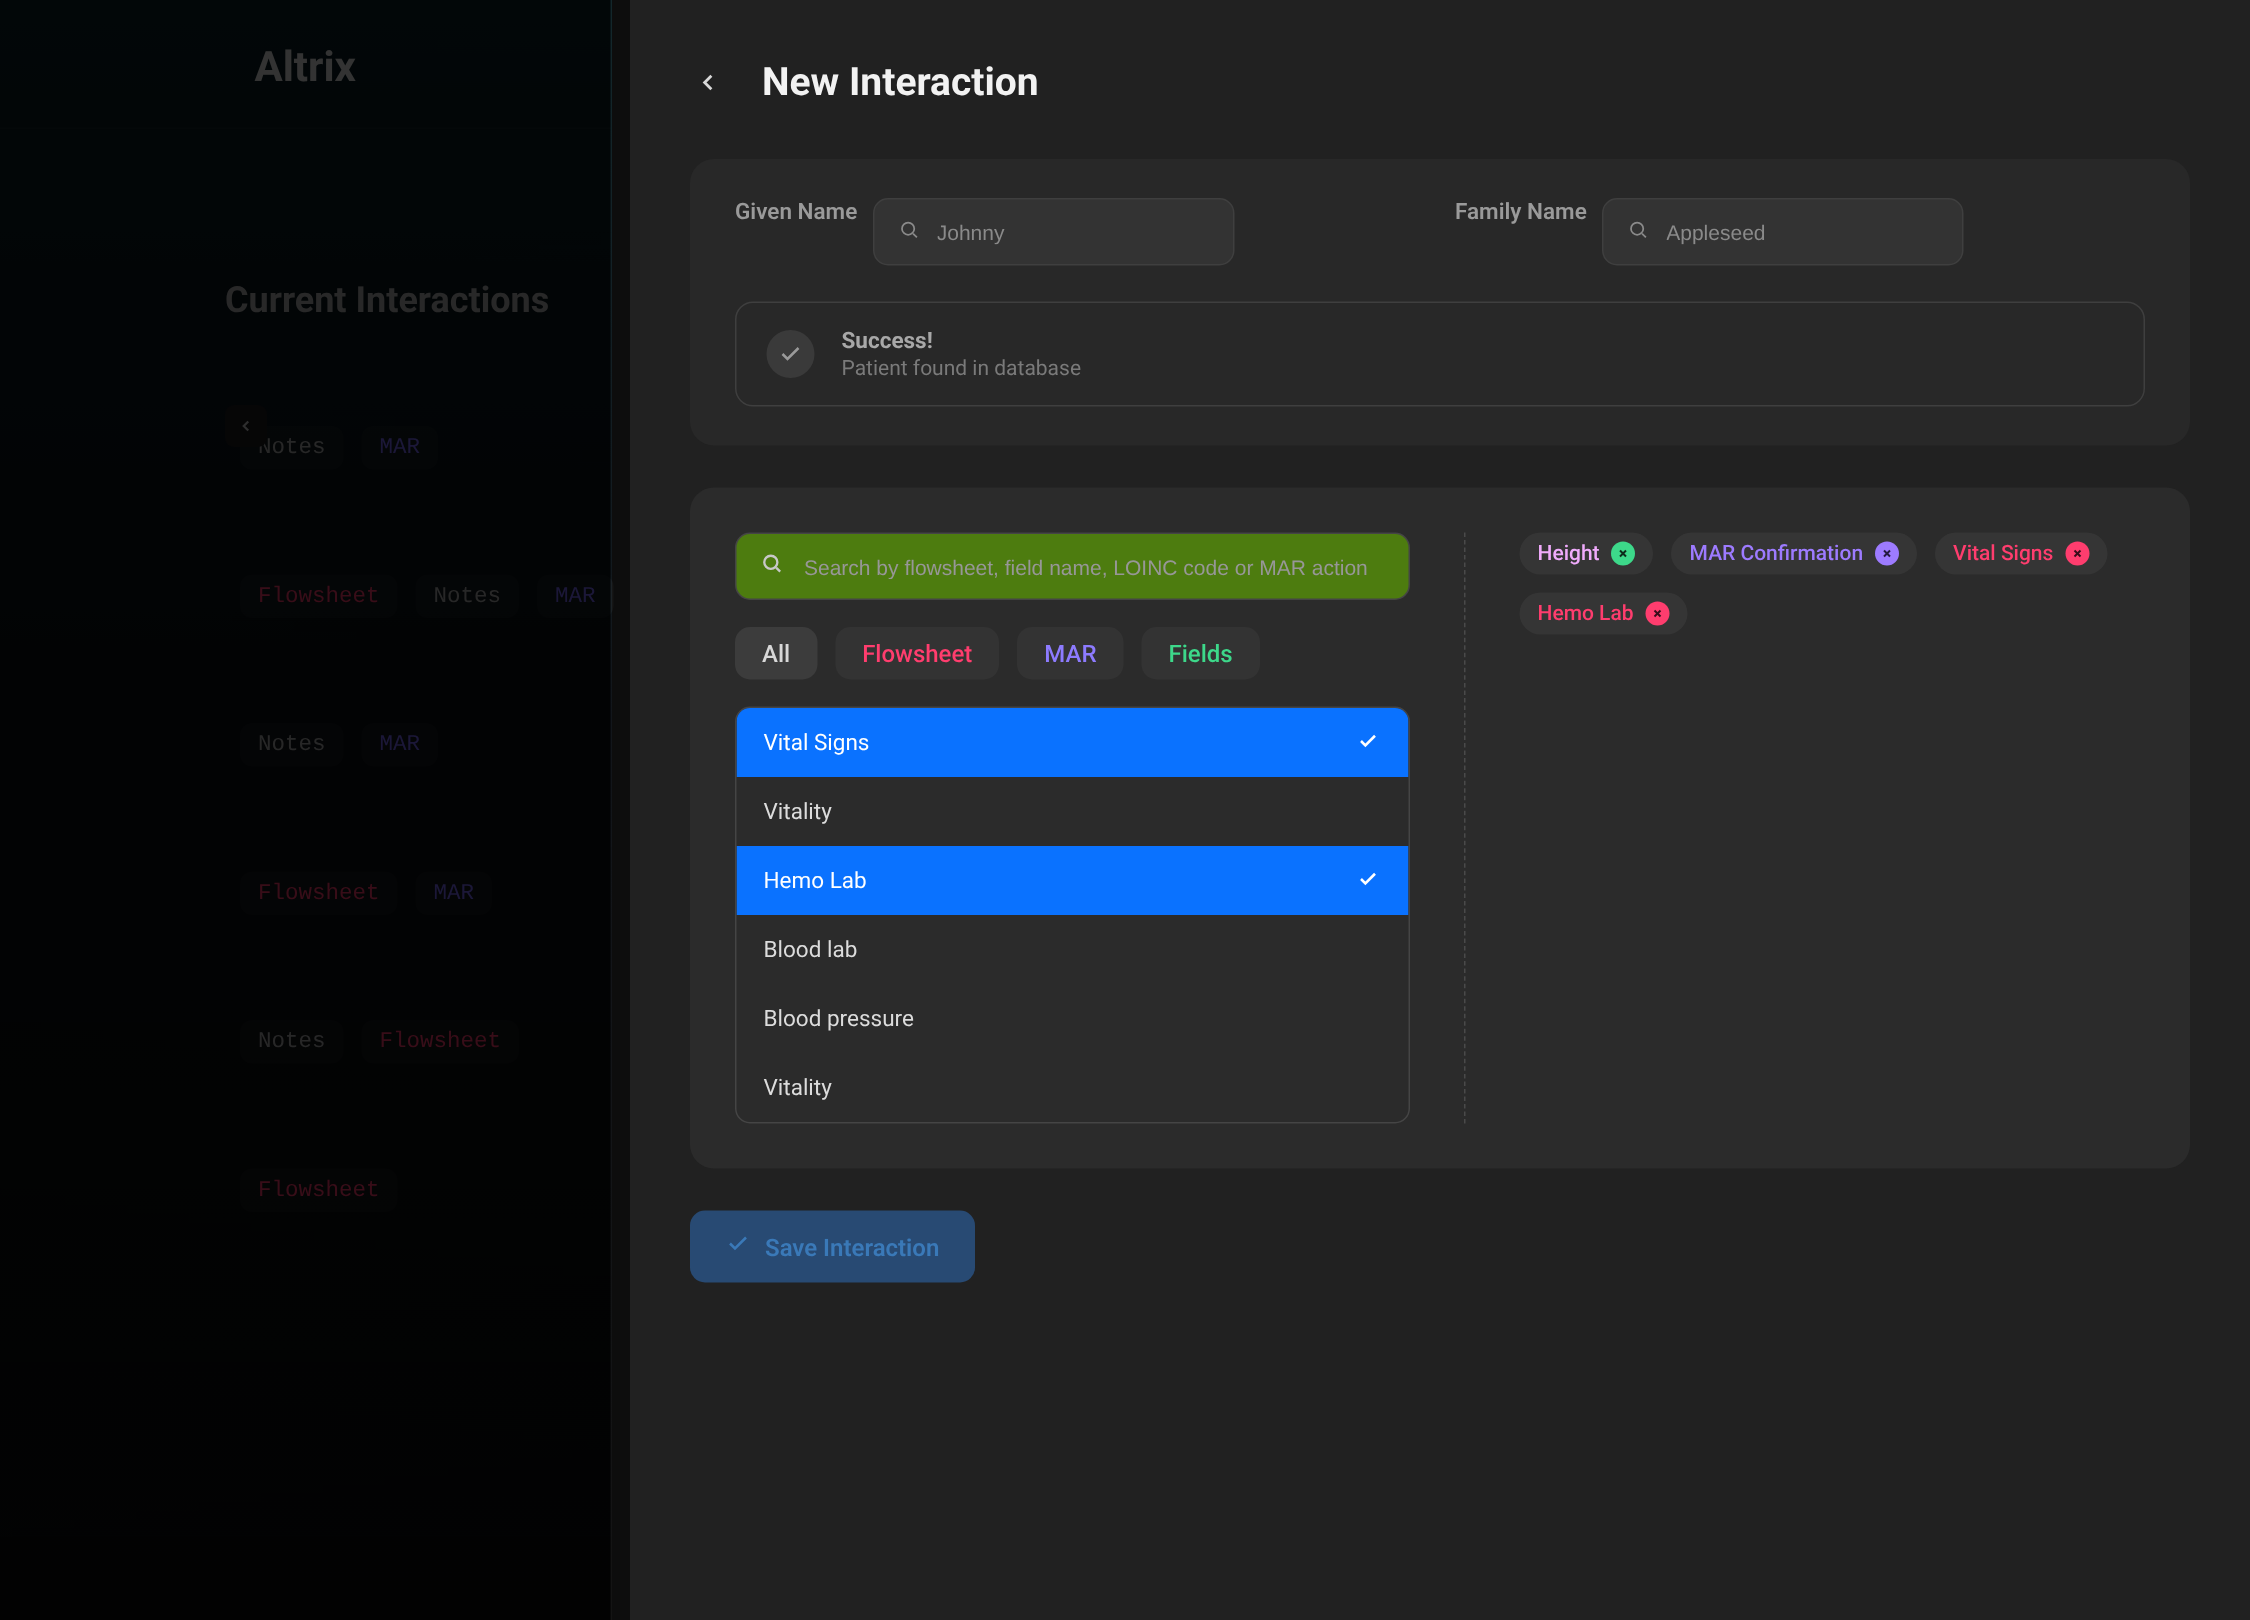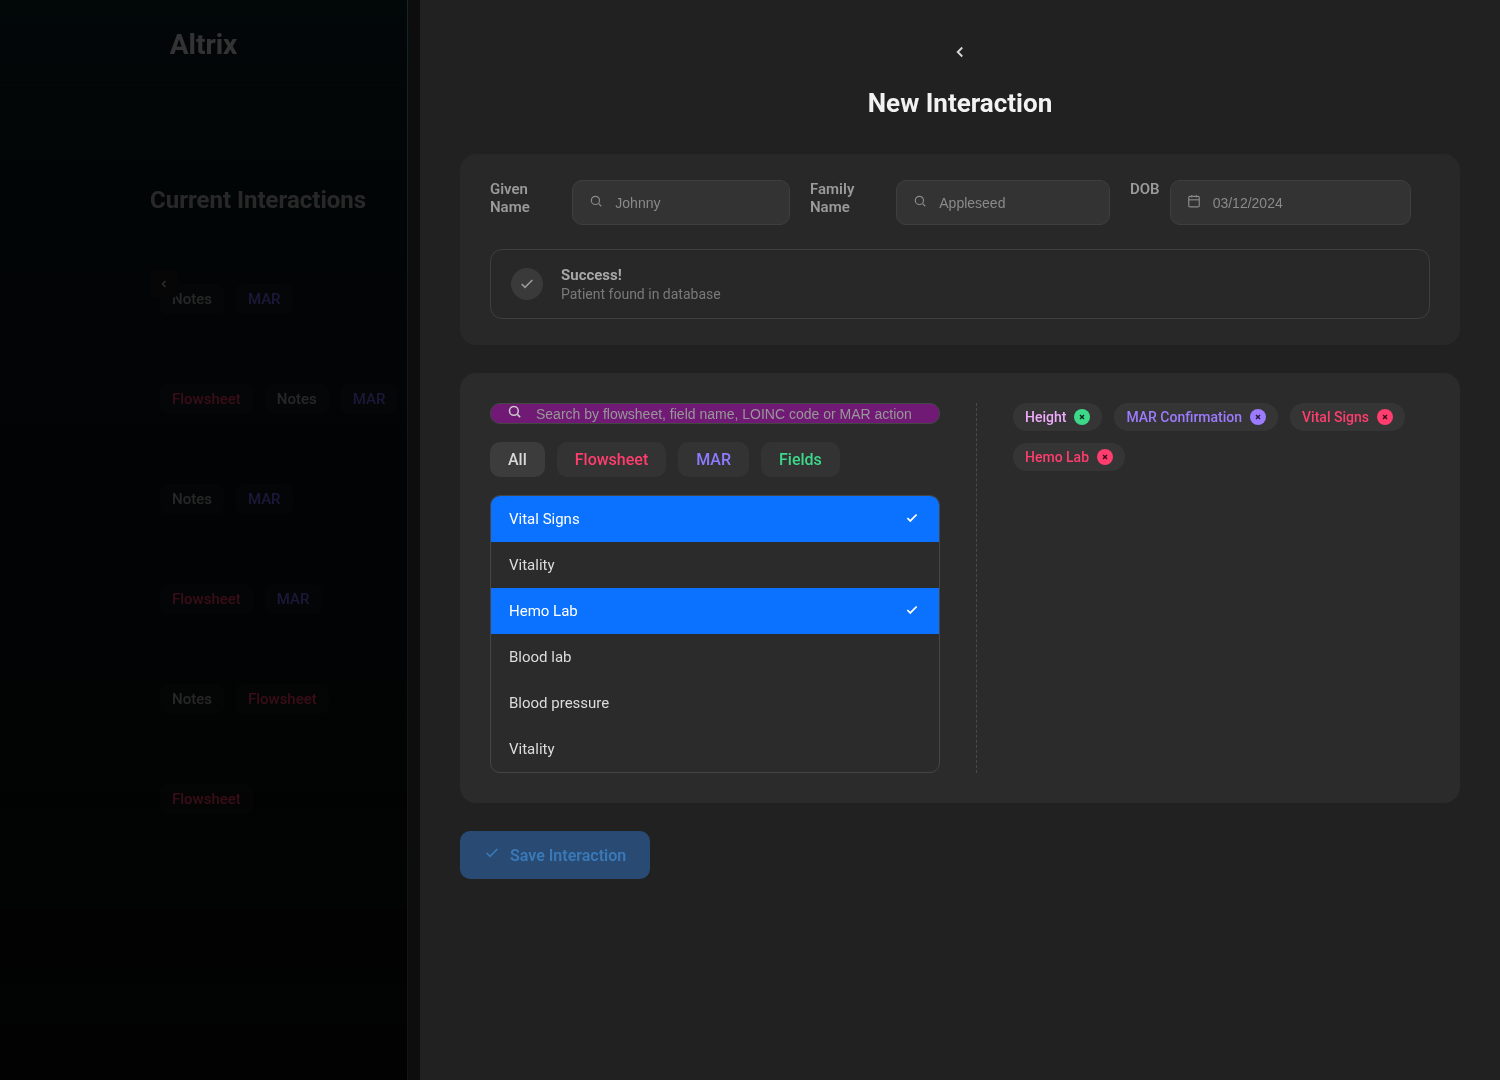--- a/index.html
+++ b/index.html
@@ -101,7 +101,6 @@
     align-items: center;
     gap: 24px;
     padding: 40px 40px 36px 40px;
-    flex-direction: column;
   }
   .back-btn {
     width: 24px;

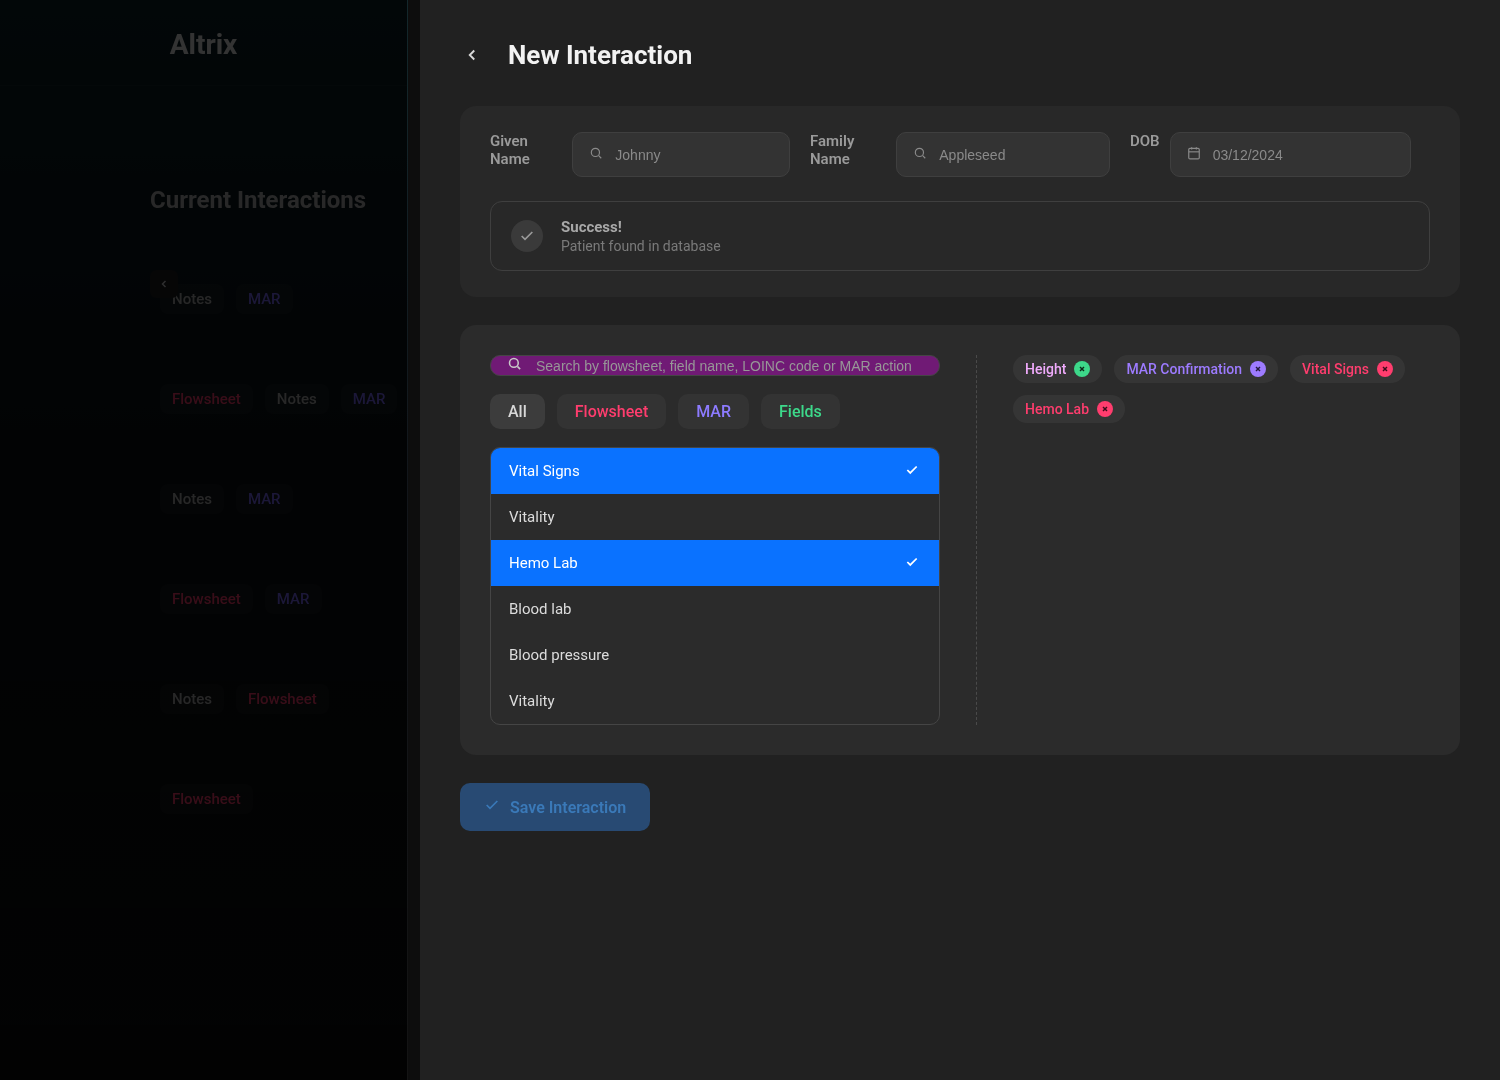--- a/index.html
+++ b/index.html
@@ -371,20 +371,6 @@
           <input placeholder="Appleseed" style="">
         </div>
       </div>
-      <div class="form-col">
-        <div class="form-label">DOB</div>
-        <div class="field">
-          <span class="icon">
-            <svg width="14" height="14" viewBox="0 0 24 24" fill="none" stroke="currentColor" stroke-width="2">
-                <rect x="3" y="4" width="18" height="18" rx="2"></rect>
-                <line x1="16" y1="2" x2="16" y2="6"></line>
-                <line x1="8" y1="2" x2="8" y2="6"></line>
-                <line x1="3" y1="10" x2="21" y2="10"></line>
-              </svg>
-          </span>
-          <input placeholder="03/12/2024" style="">
-        </div>
-      </div>
     </div>
 
     <div class="success-box">

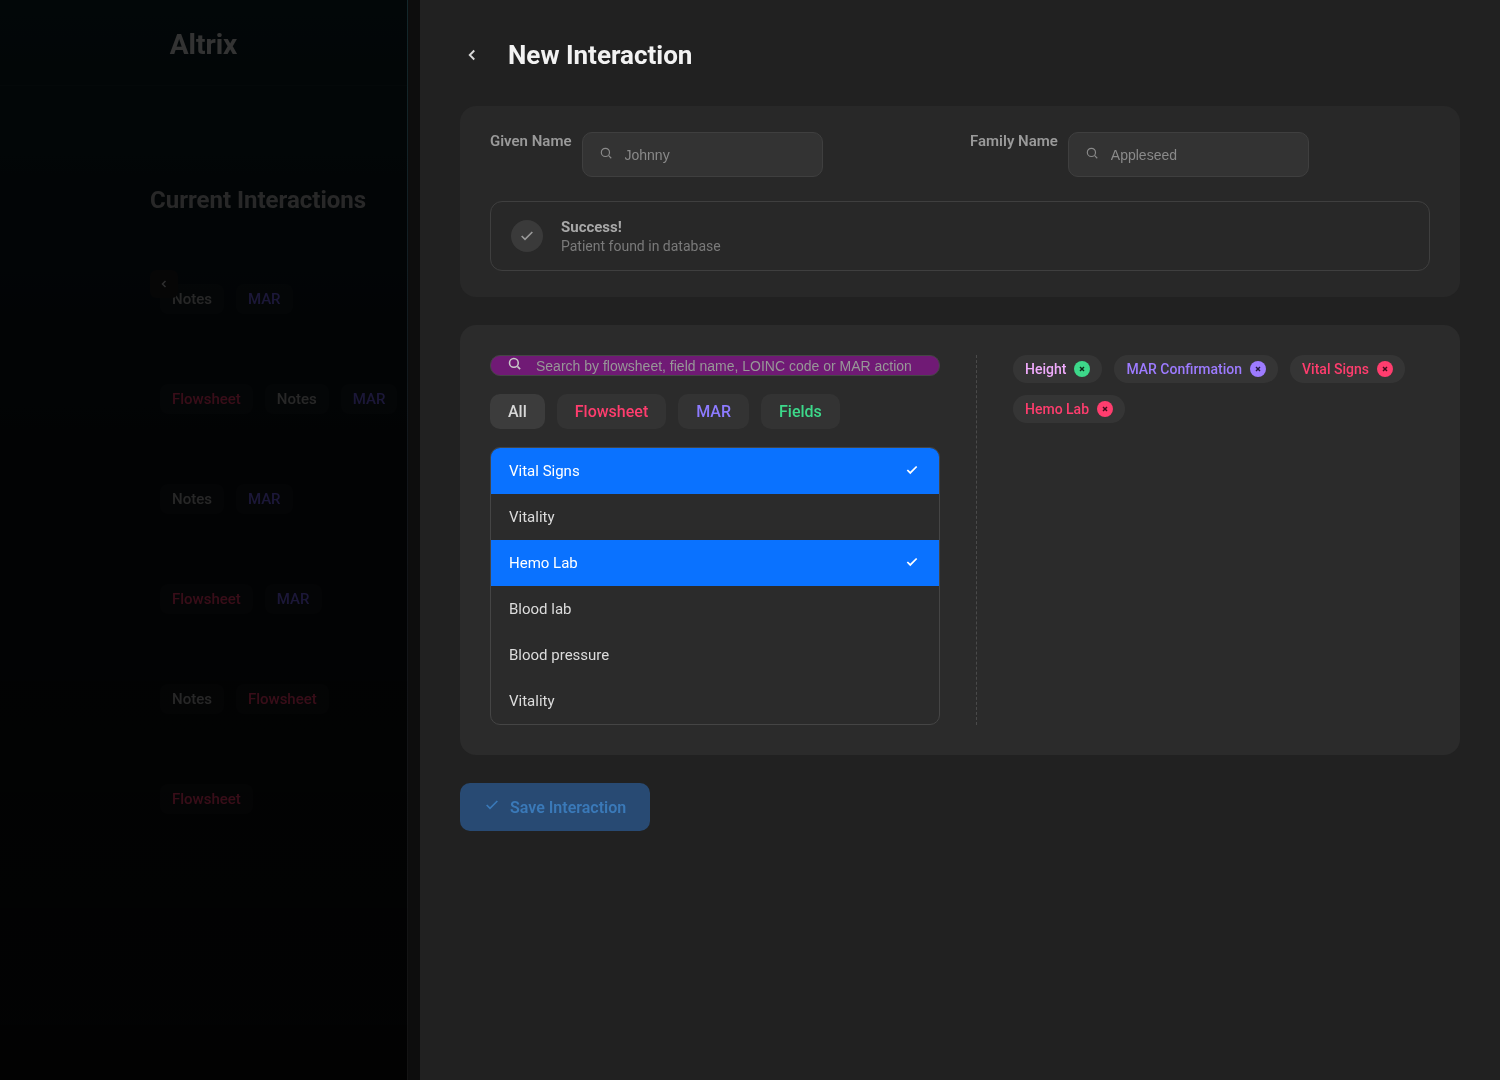--- a/index.html
+++ b/index.html
@@ -60,6 +60,7 @@
   }
   .card {
     margin: 70px 0 0 0;
+    font-family: Liberation Mono, monospace;
   }
   .card.first { margin-top: 40px; }
   .tags {

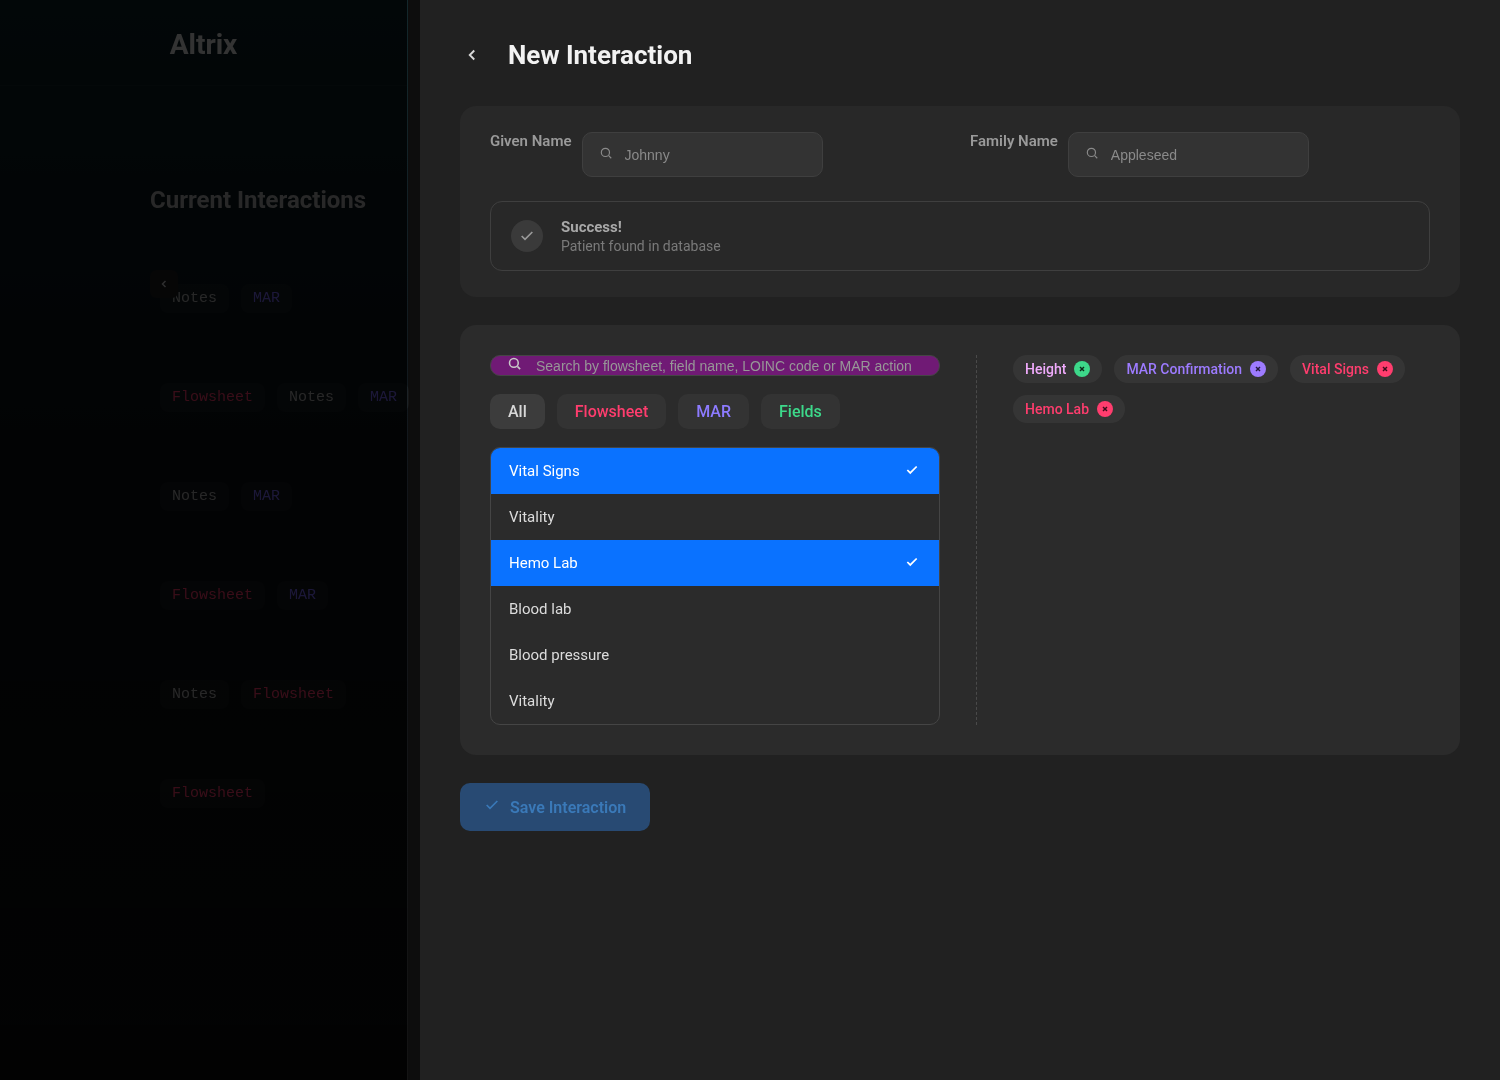--- a/index.html
+++ b/index.html
@@ -185,10 +185,10 @@
   .picker-right { flex: 1; border-left: 1px dashed #4a4a4a; padding-left: 36px; }
 
   .search {
-    background: #701a75;
+    background: #4d7c0f;
     border: 1px solid #454545;
     border-radius: 10px;
-    padding: 0 16px;
+    padding: 12px 16px;
     display: flex;
     align-items: center;
     gap: 14px;

